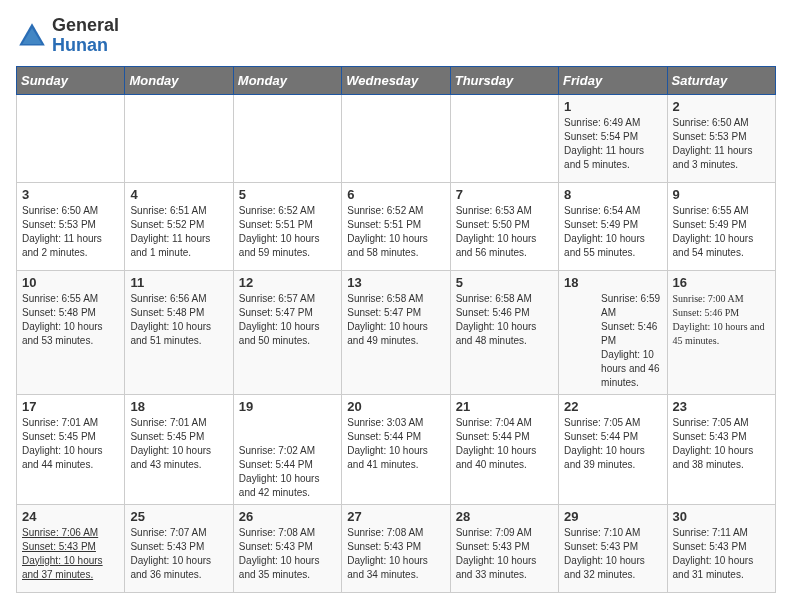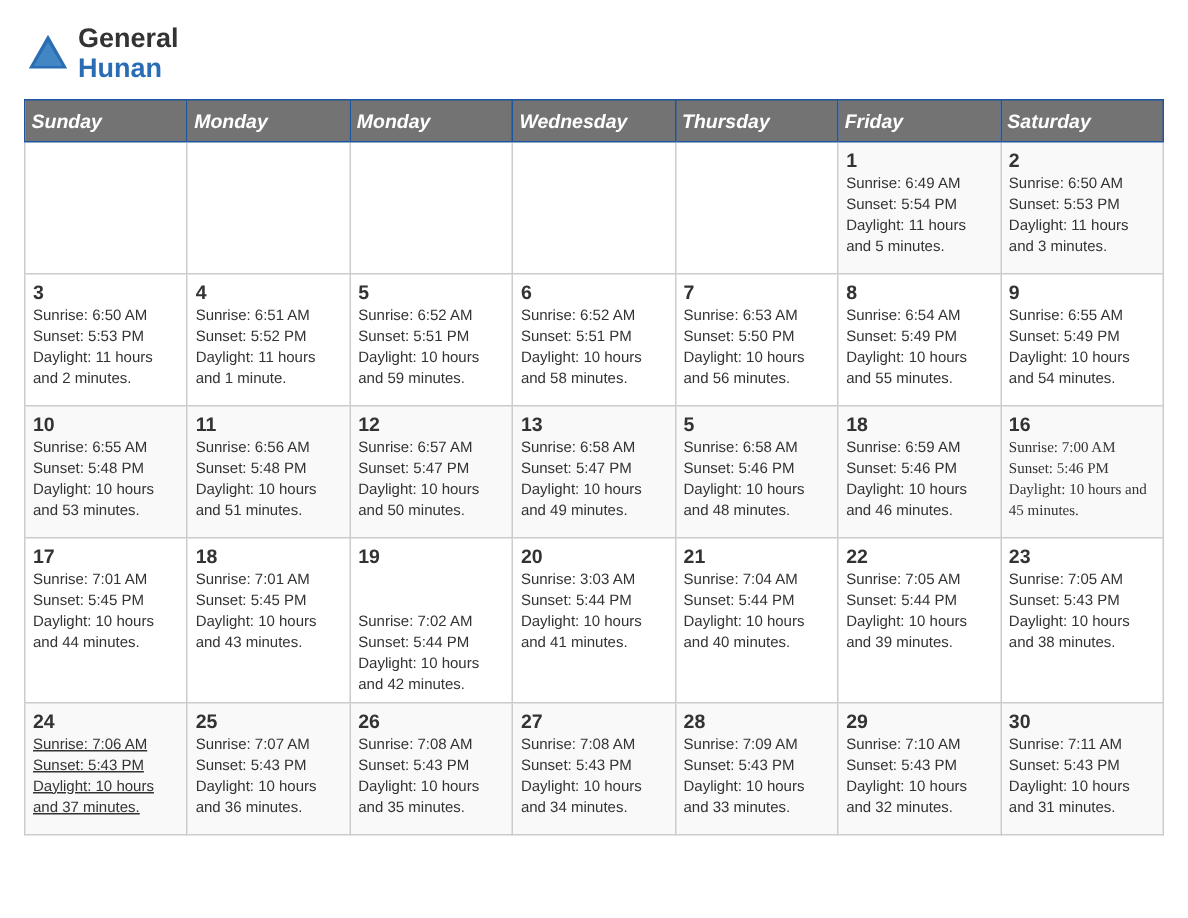--- a/index.html
+++ b/index.html
@@ -223,7 +223,7 @@
         </td>
         <td>
           <span class="day-num">18</span>
-          <div class="cell-info" style="white-space: pre-line;">Sunrise: 6:59 AM
+          <div class="cell-info" style="white-space: pre-line; margin-left: 37px;">Sunrise: 6:59 AM
 Sunset: 5:46 PM
 Daylight: 10 hours and 46 minutes.</div>
         </td>

